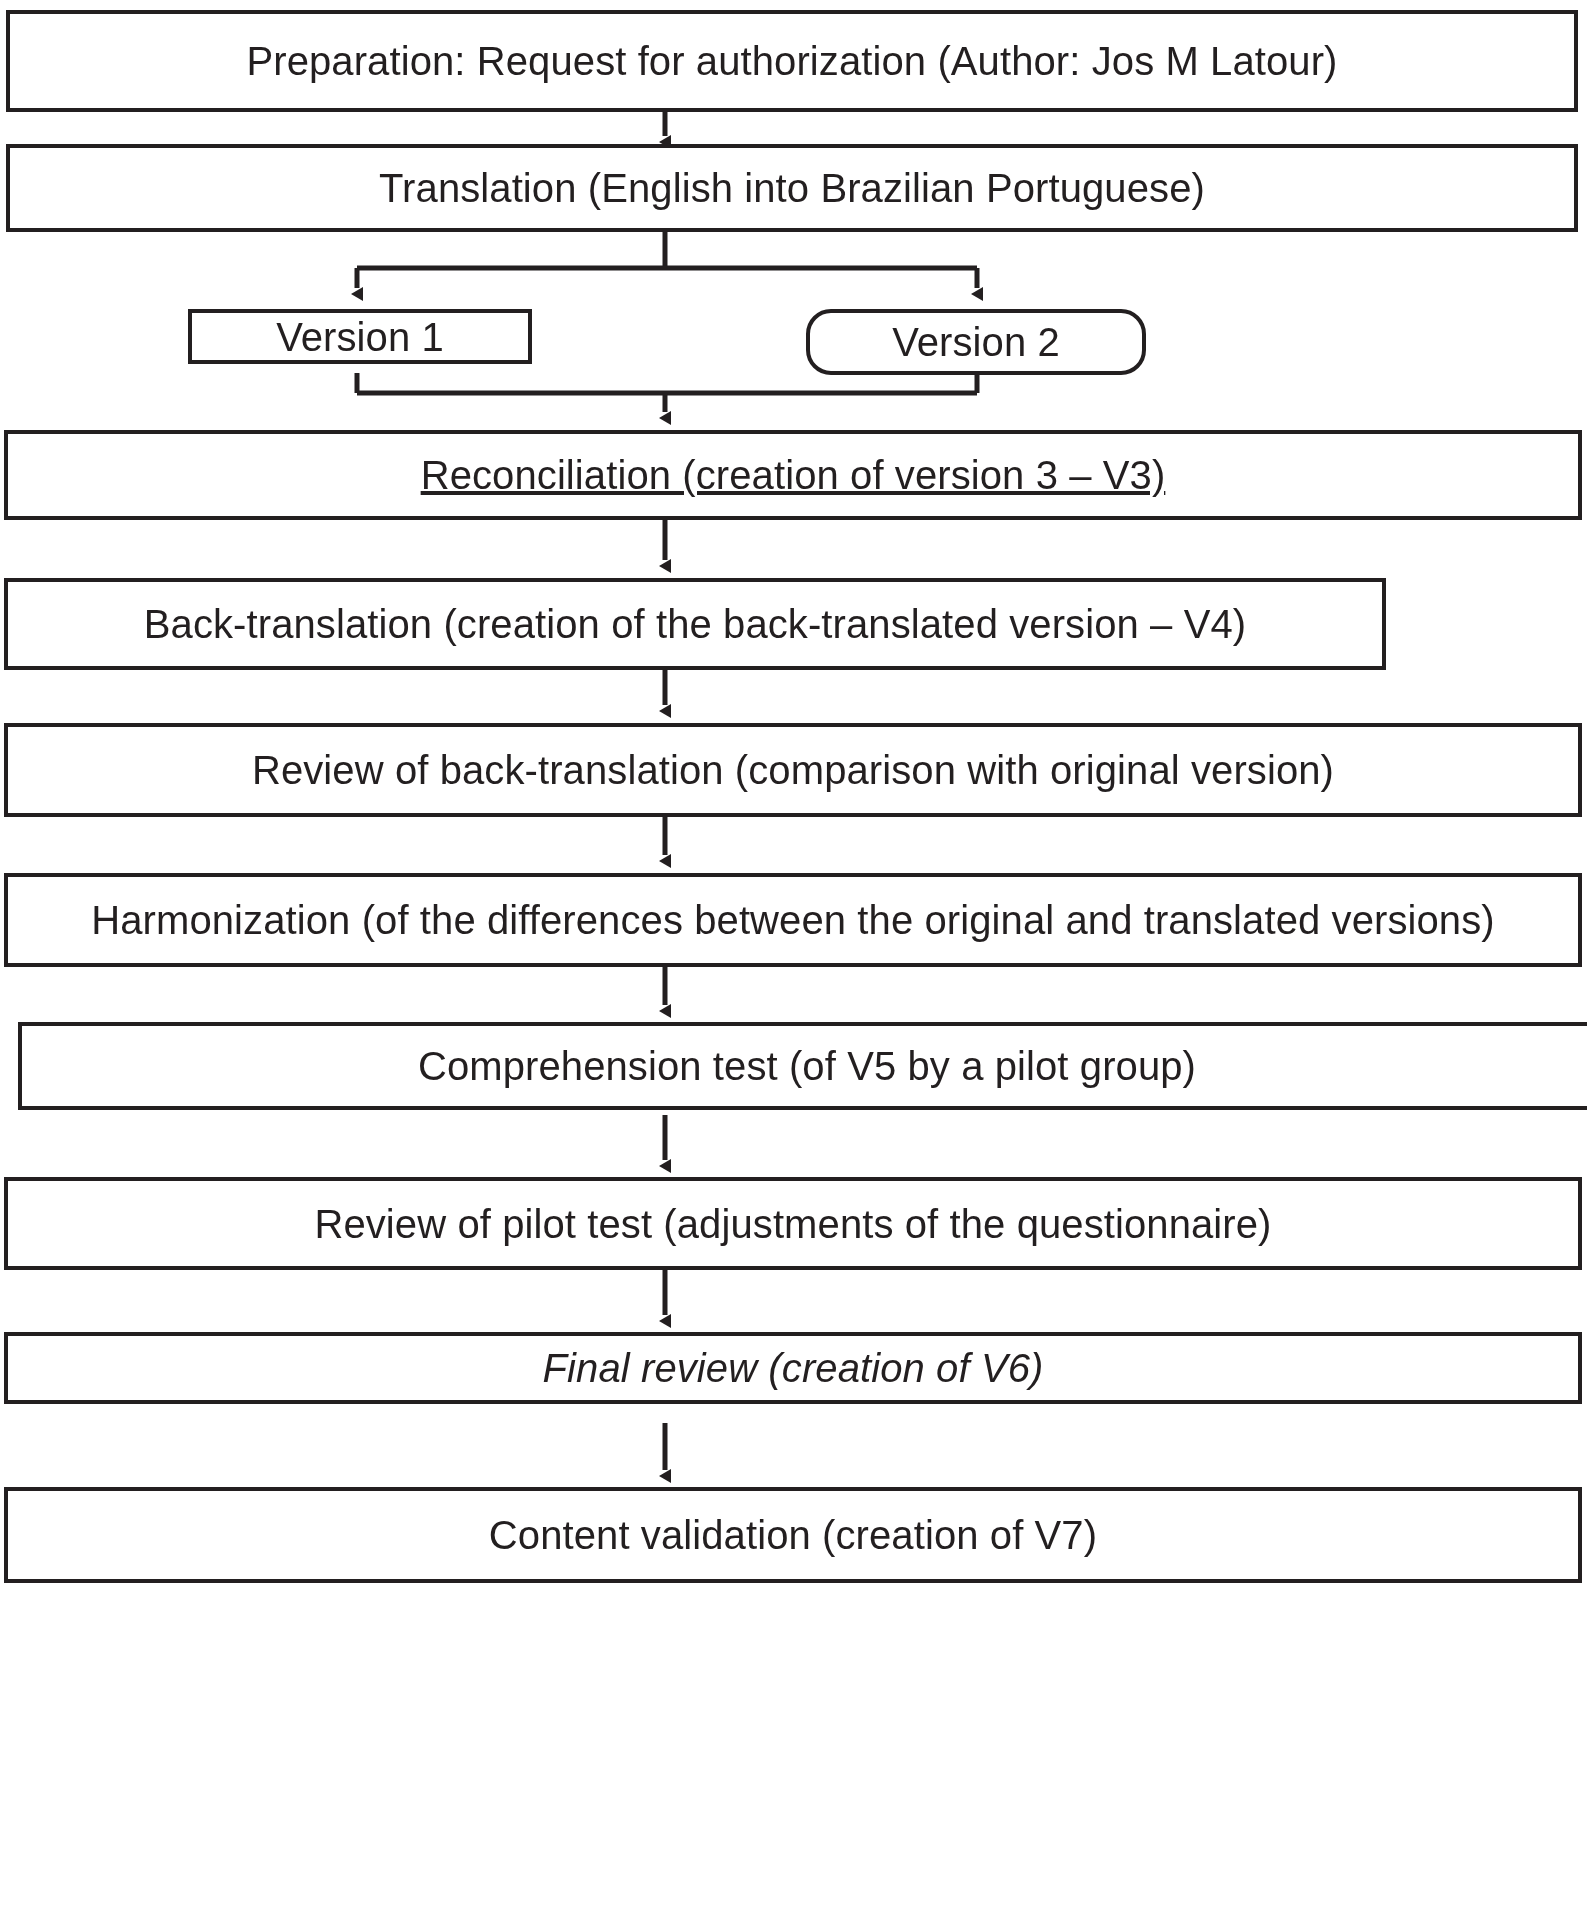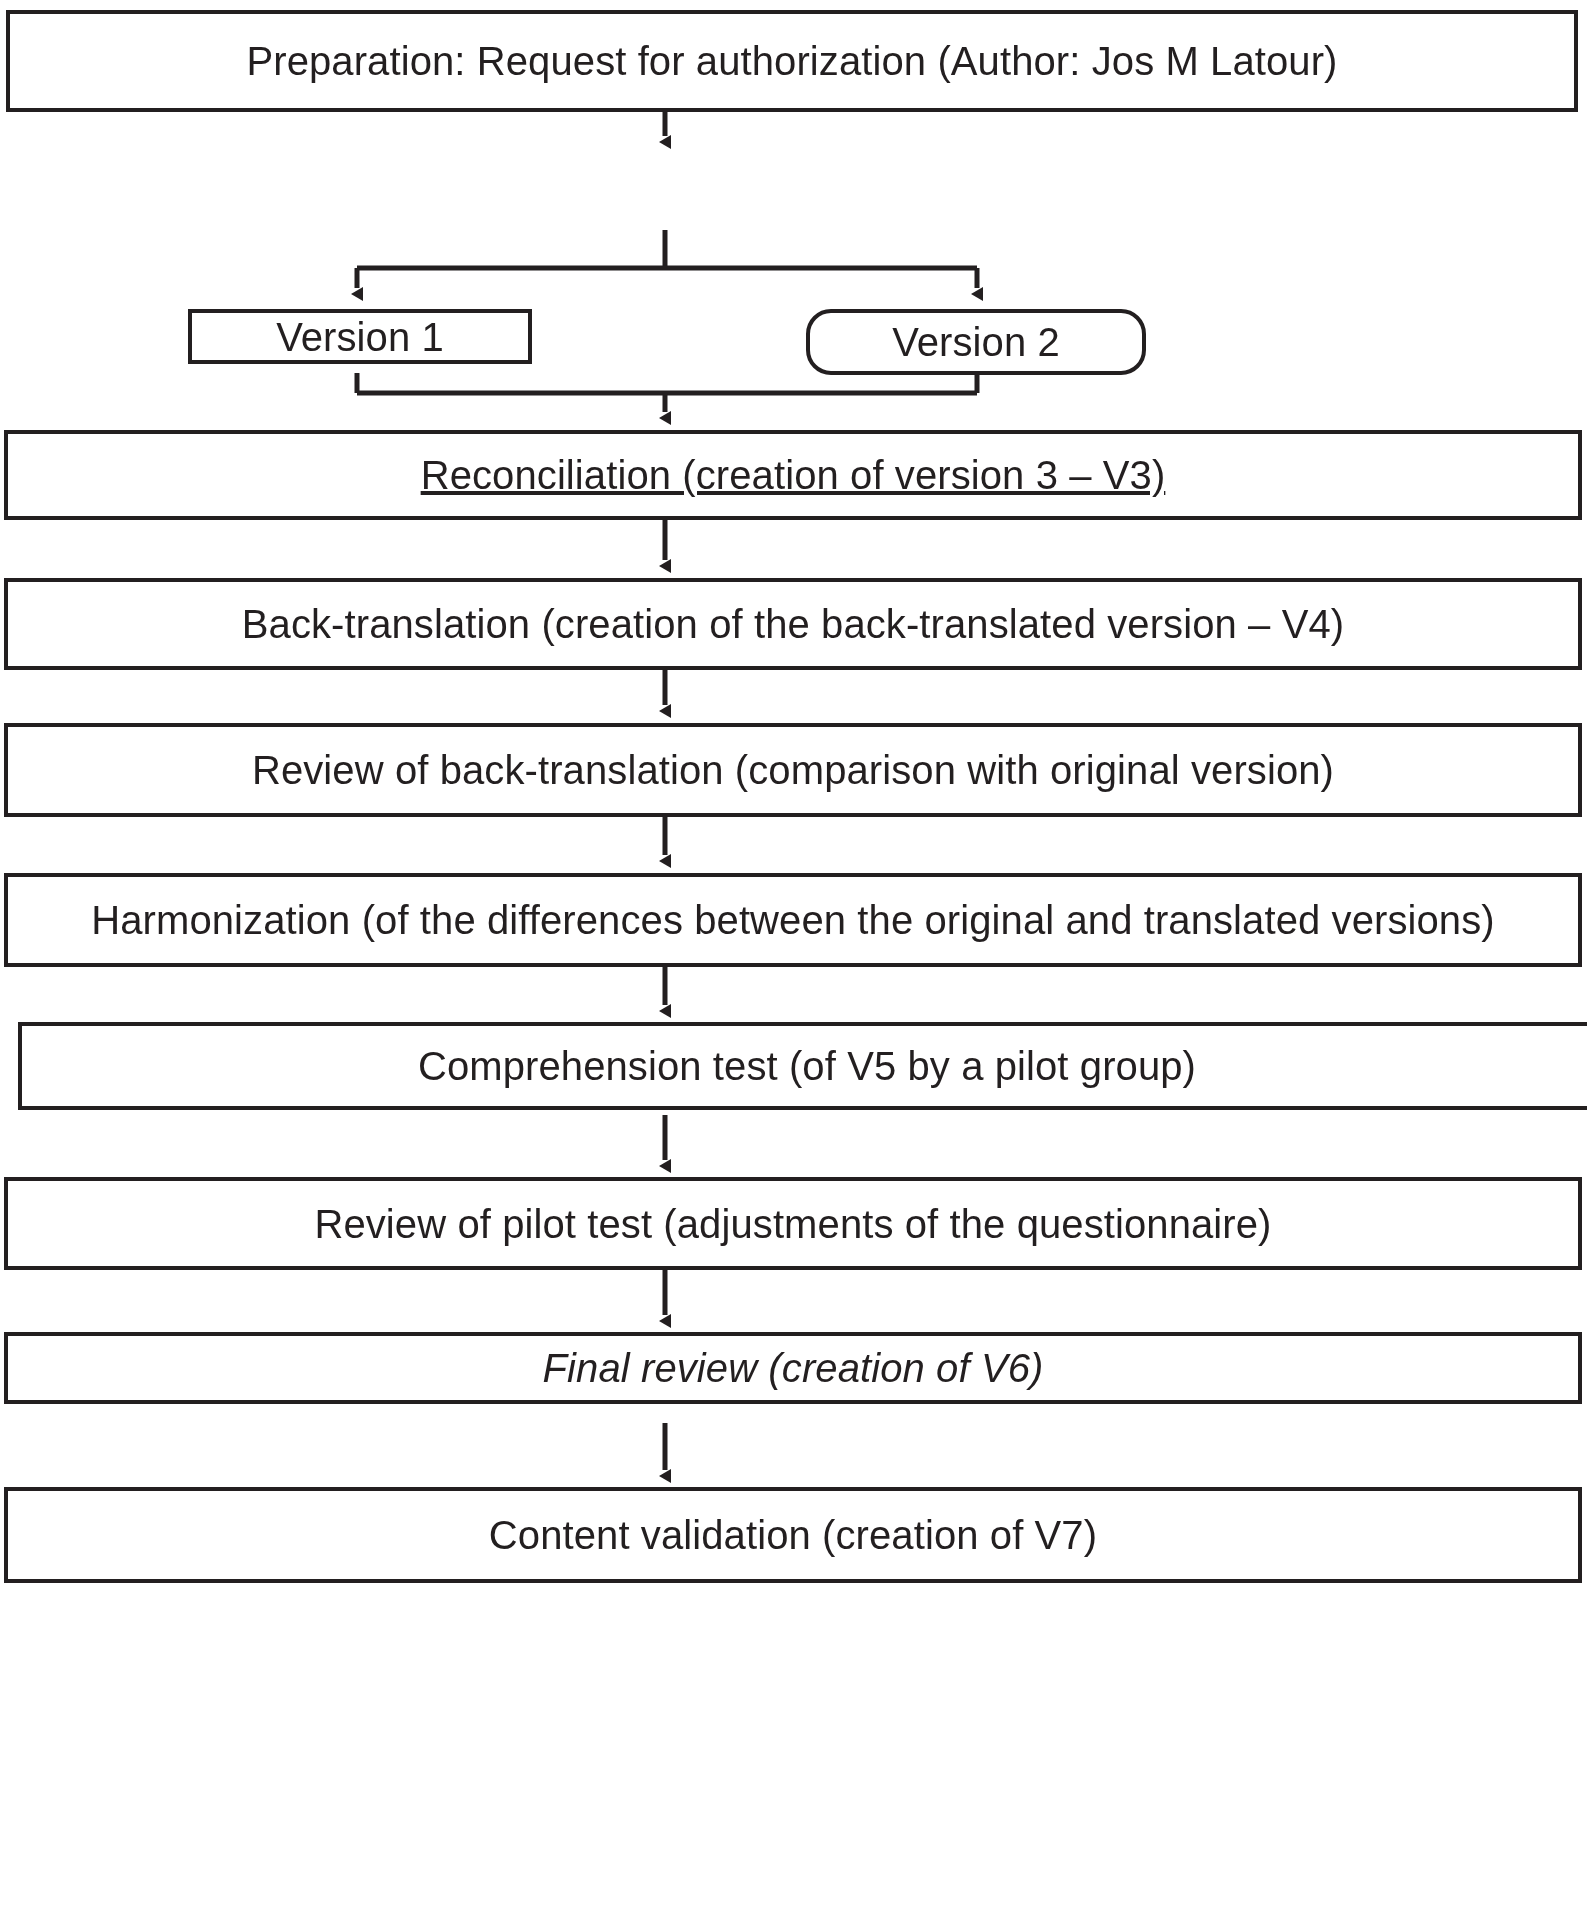--- a/index.html
+++ b/index.html
@@ -107,6 +107,9 @@
     <span>Preparation: Request for authorization (Author: Jos M Latour)</span>
   </div>
 
+  <div class="node" style="left:6px; top:144px; width:1572px; height:88px;">
+    <span>Translation (English into Brazilian Portuguese)</span>
+  </div>
 
   <div class="node small" style="left:188px; top:309px; width:344px; height:55px;">
     <span>Version 1</span>

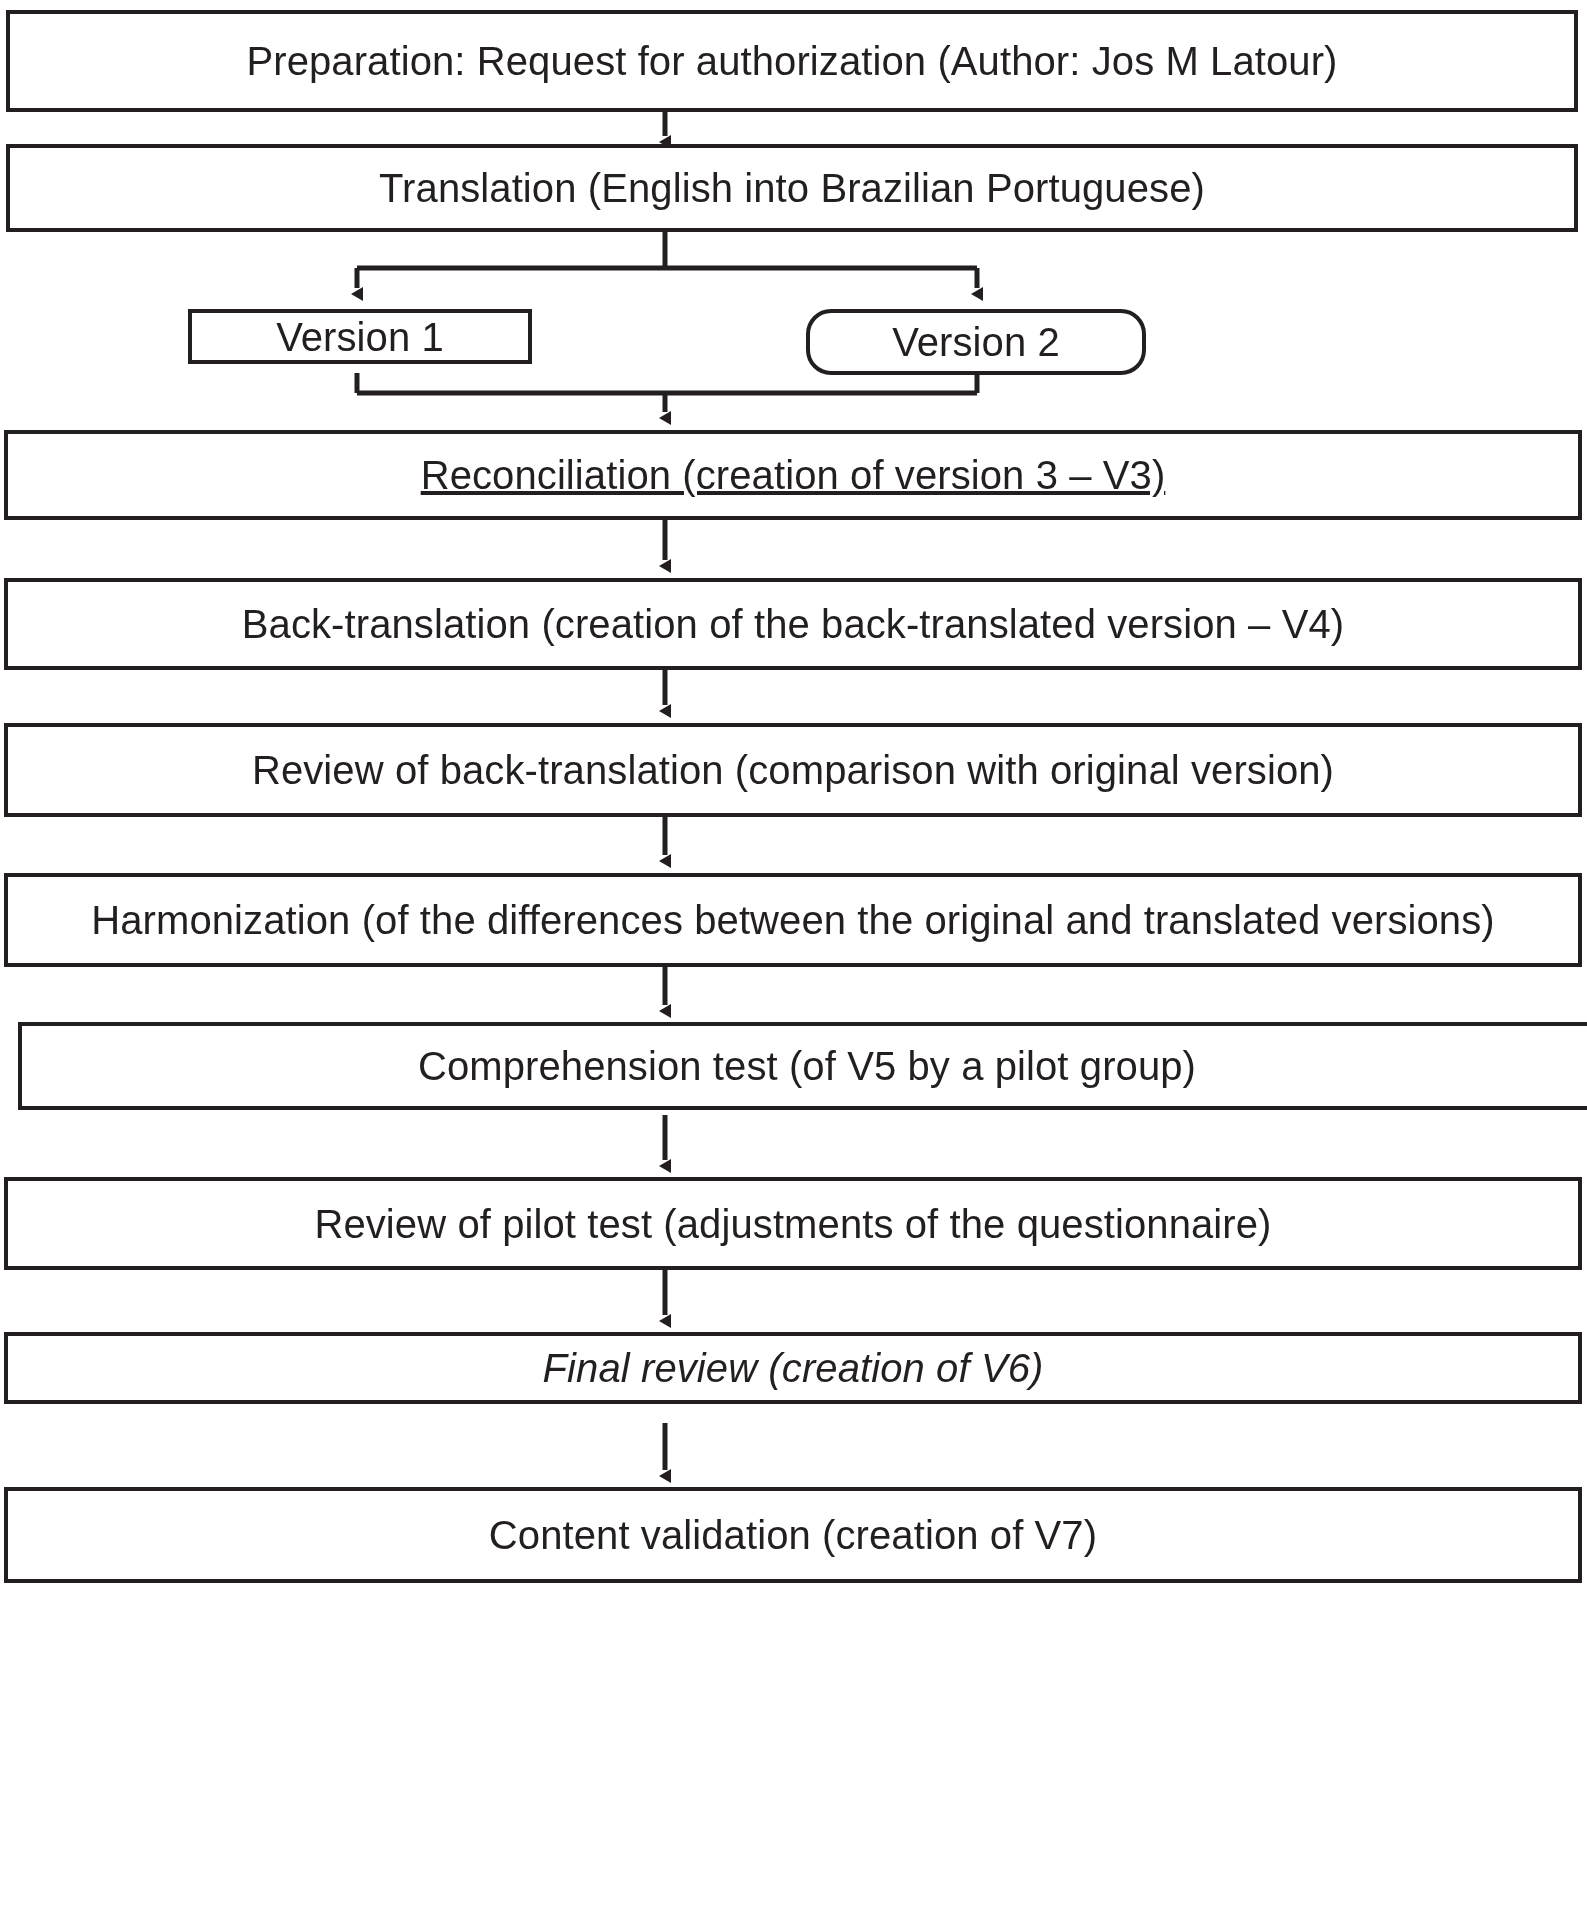--- a/index.html
+++ b/index.html
@@ -123,7 +123,7 @@
     <span>Reconciliation (creation of version 3 – V3)</span>
   </div>
 
-  <div class="node" style="left:4px; top:578px; width:1578px; height:92px;">
+  <div class="node" style="left:4px; top:578px; width:1382px; height:92px;">
     <span>Back-translation (creation of the back-translated version – V4)</span>
   </div>
 

